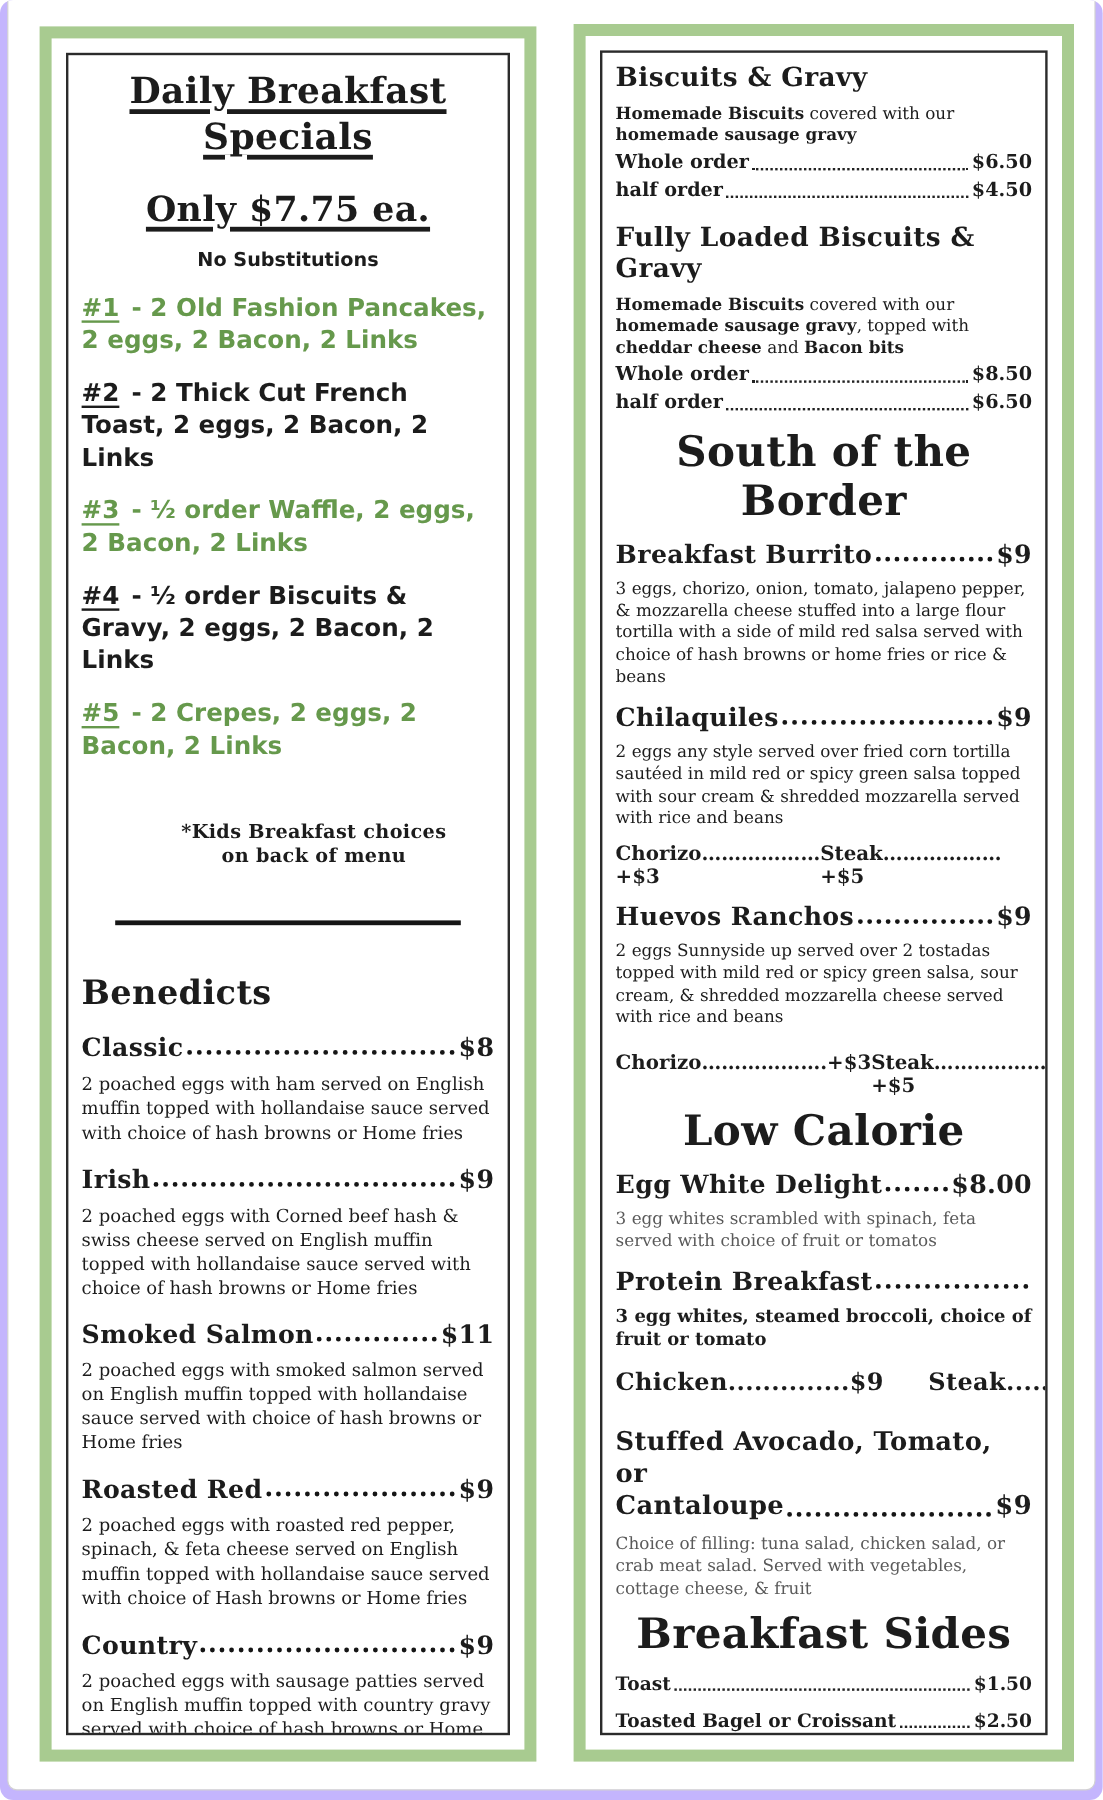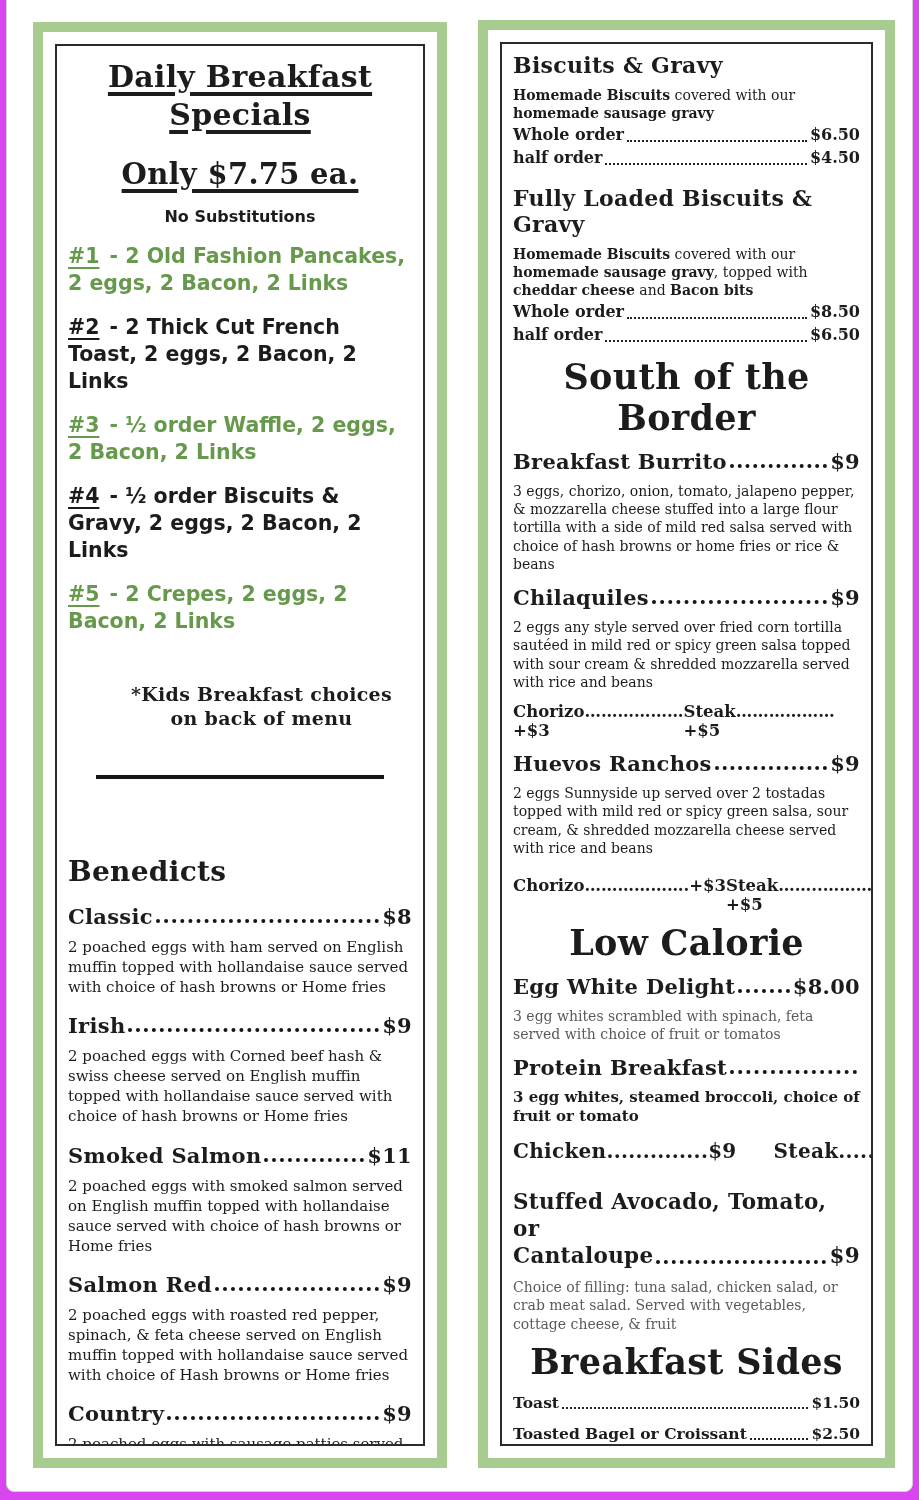--- a/index.html
+++ b/index.html
@@ -3,8 +3,8 @@
 <meta charset="utf-8">
 <style>
   html,body{margin:0;padding:0;background:#fff;}
-  .sheet{position:relative;width:919px;height:1500px;background:#d946ef;overflow:hidden;
-         font-family:"DejaVu Serif",serif;color:#1c1c1c;}
+  .sheet{position:relative;width:919px;height:1500px;background:#c4b5fd;overflow:hidden;
+         font-family:"DejaVu Serif",serif;color:#1c1c1c;border-radius:11px;}
   .card{position:absolute;left:6px;top:-10px;width:905px;height:1500px;
         border:1px solid #d2d2d2;border-radius:8px;background:#fff;}
   .panel{position:absolute;background:#fff;border:10px solid #a8cb90;box-sizing:border-box;}

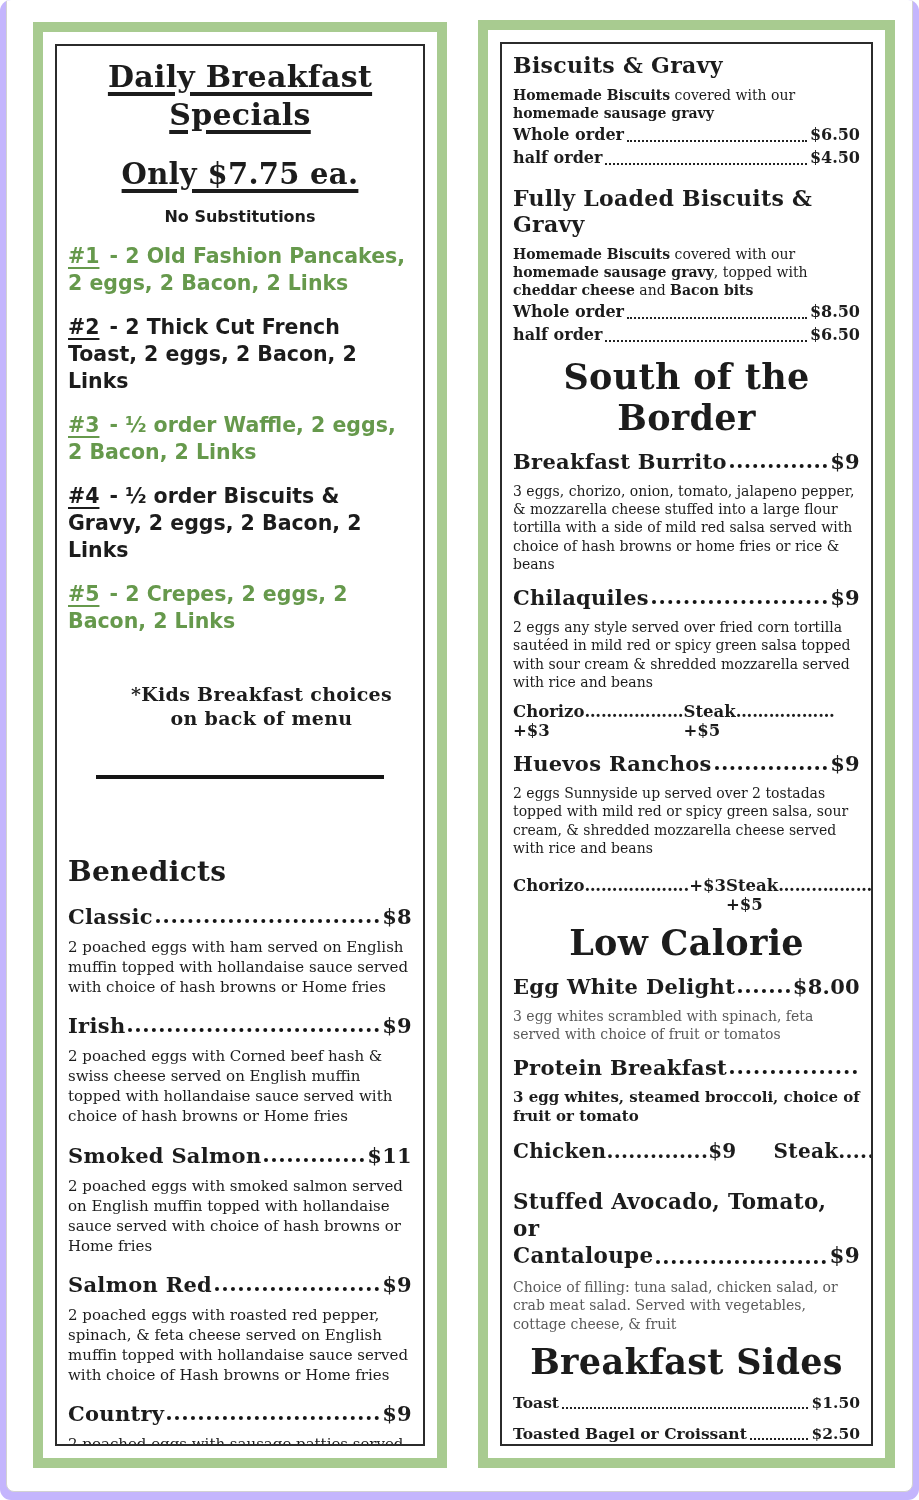--- a/index.html
+++ b/index.html
@@ -24,7 +24,7 @@
   .special{font-family:"DejaVu Sans",sans-serif;font-weight:bold;font-size:20.5px;
            line-height:1.32;margin-top:17px;}
   .special .num{text-decoration:underline;text-decoration-thickness:2px;text-underline-offset:4px;padding-right:3px;}
-  .kids{font-size:19px;line-height:1.25;margin-top:48px;margin-left:43px;}
+  .kids{font-size:16px;line-height:1.25;margin-top:48px;margin-left:43px;}
   .divider{height:4px;background:#151515;width:84%;margin:44px auto 0 auto;}
   .bene-head{font-size:28px;margin-top:76px;}
   .irow{display:flex;align-items:baseline;font-size:21px;margin-top:16px;}

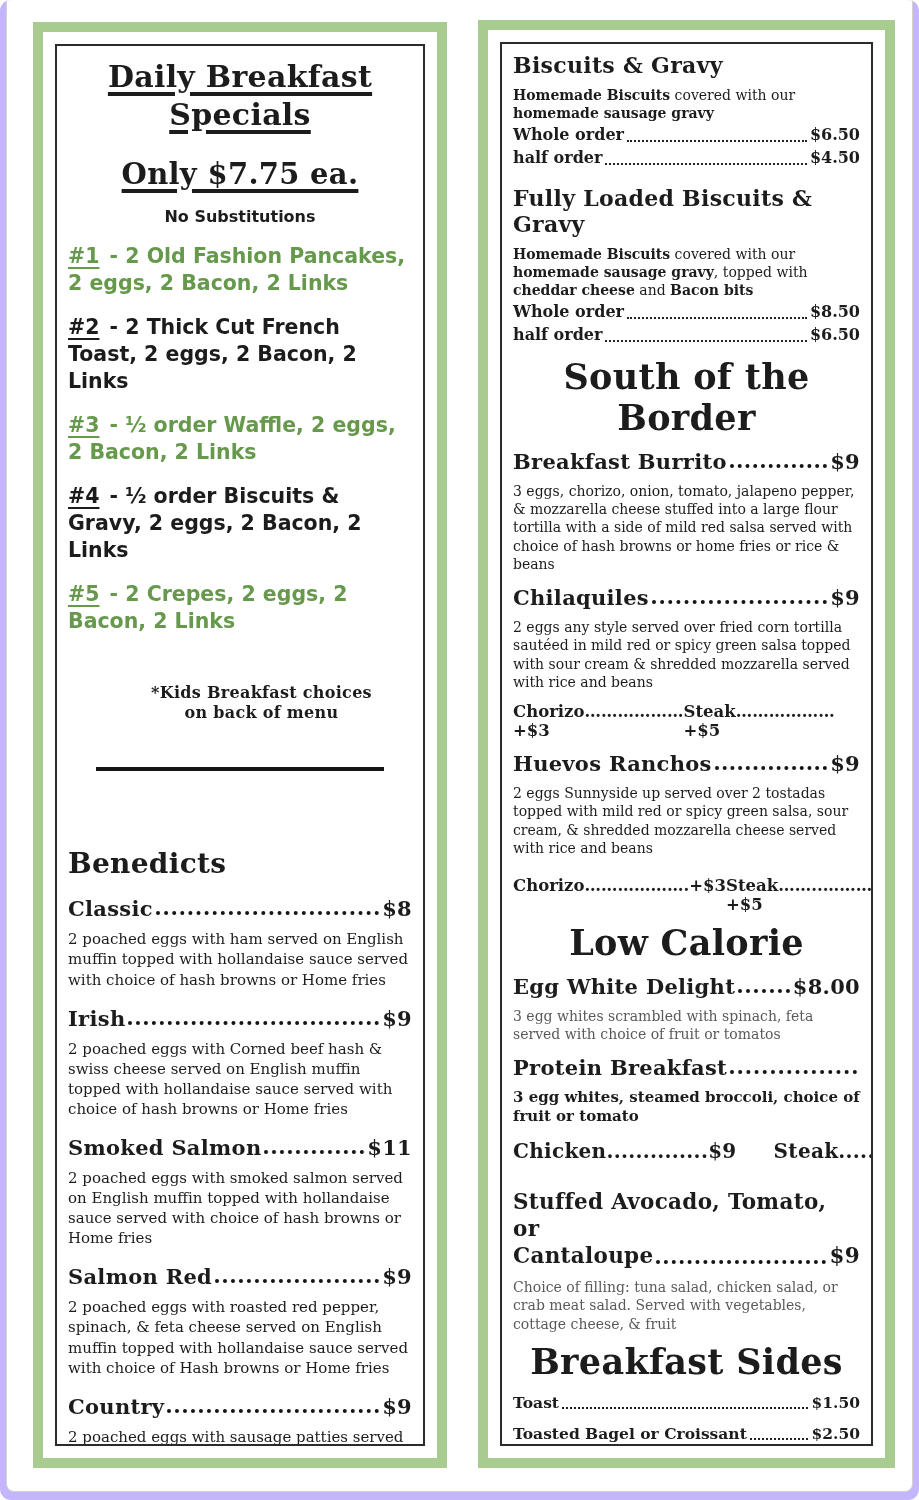--- a/index.html
+++ b/index.html
@@ -26,7 +26,7 @@
   .special .num{text-decoration:underline;text-decoration-thickness:2px;text-underline-offset:4px;padding-right:3px;}
   .kids{font-size:16px;line-height:1.25;margin-top:48px;margin-left:43px;}
   .divider{height:4px;background:#151515;width:84%;margin:44px auto 0 auto;}
-  .bene-head{font-size:28px;margin-top:76px;}
+  .bene-head{font-size:28px;margin-top:40px;}
   .irow{display:flex;align-items:baseline;font-size:21px;margin-top:16px;}
   .irow .pr{white-space:nowrap;}
   .lead{flex:1 1 auto;align-self:flex-end;margin:0 3px 6px 3px;border-bottom:4px dotted #151515;}

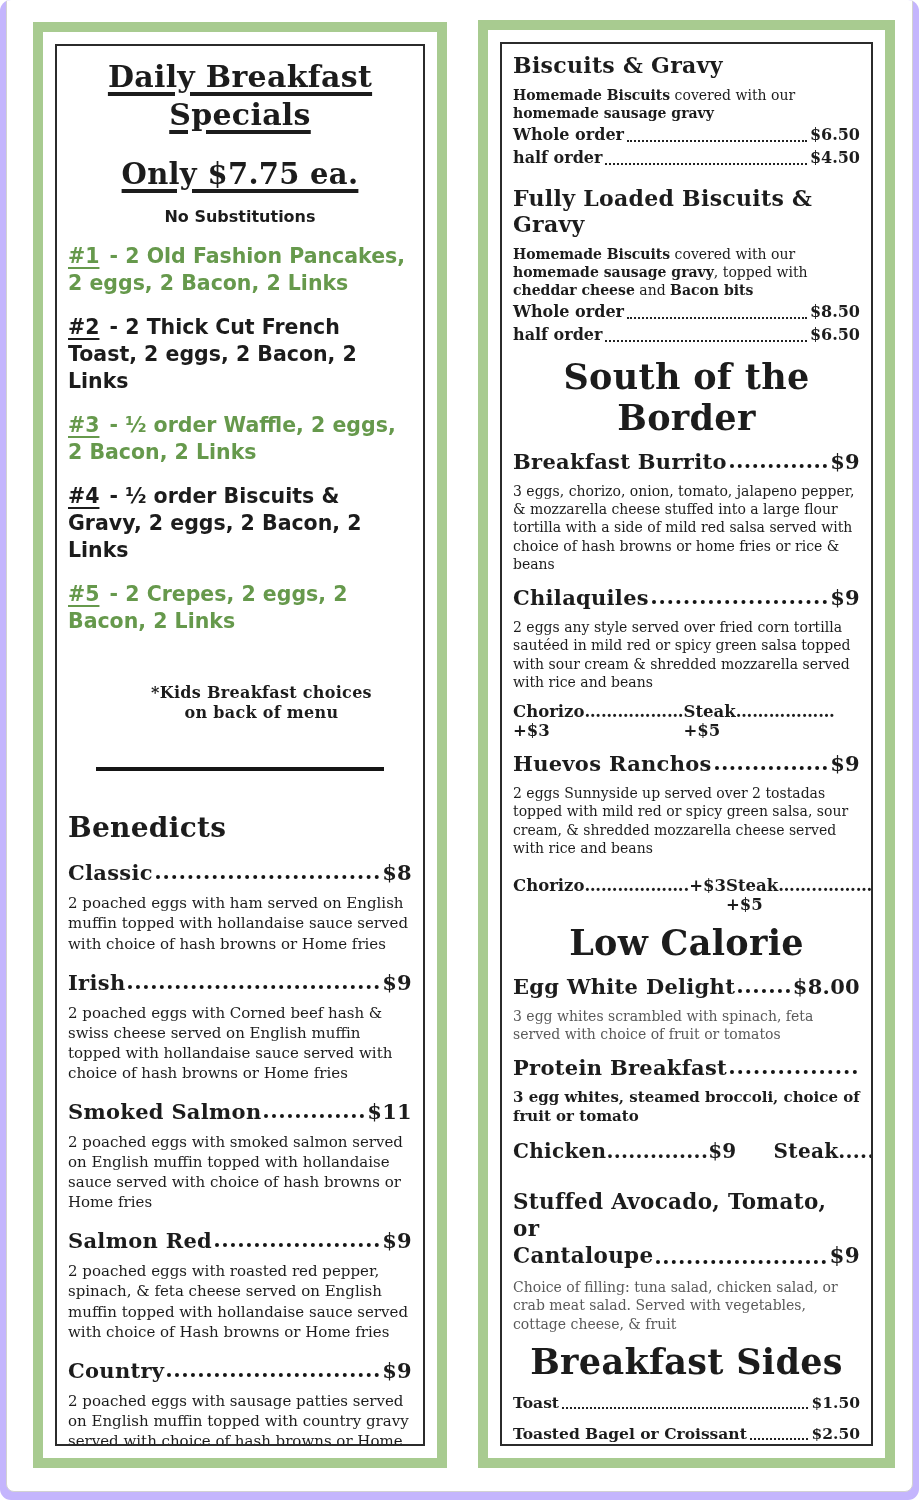--- a/index.html
+++ b/index.html
@@ -121,7 +121,7 @@
       <p class="desc">2 poached eggs with smoked salmon served on English muffin topped with hollandaise sauce served with choice of hash browns or Home fries</p>
 
       <div class="irow hv">
-        <span>Salmon Red</span>
+        <span>Roasted Red</span>
         <span class="lead"></span>
         <span class="pr">$9</span>
       </div>

